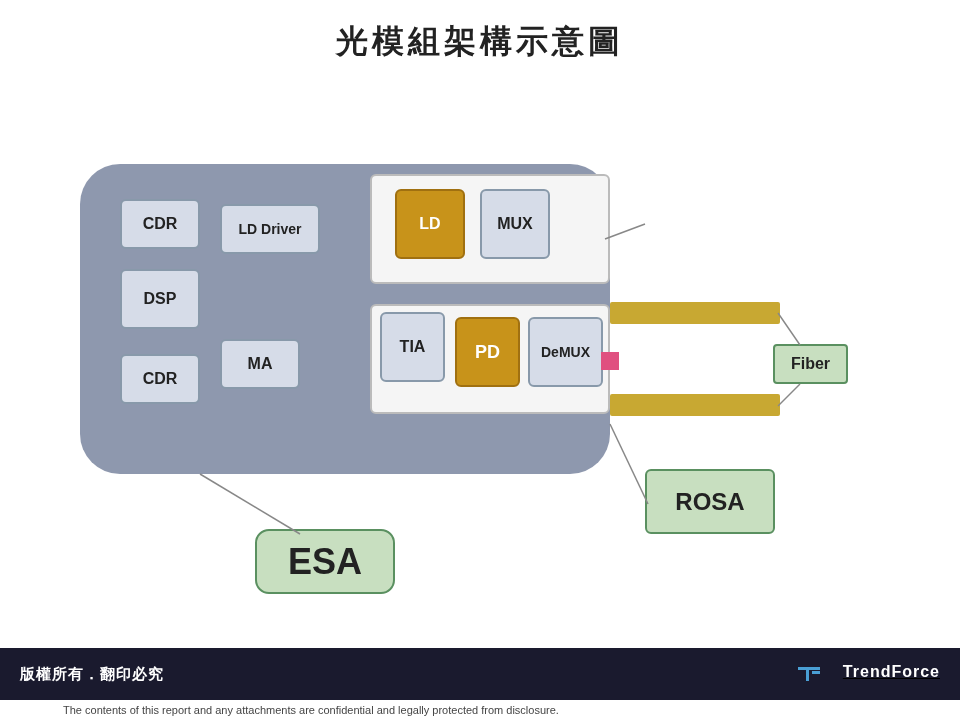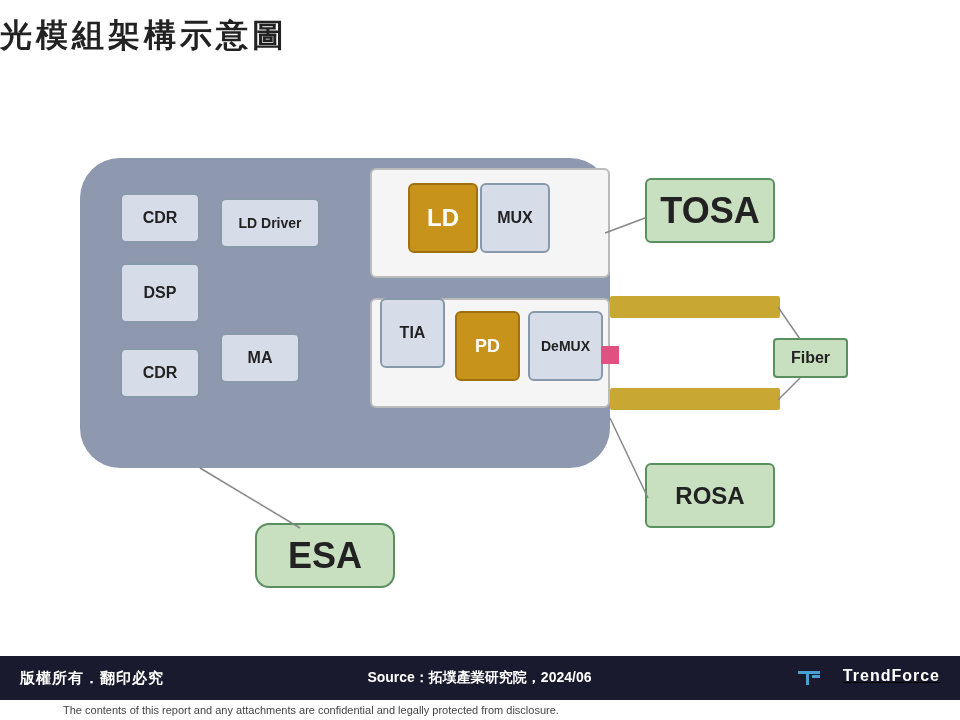--- a/index.html
+++ b/index.html
@@ -14,11 +14,11 @@
 
     
     .title {
-      text-align: left;
+      text-align: center;
       font-size: 32px;
       font-weight: bold;
       color: #222;
-      padding-top: 14px;
+      padding-top: 20px;
       letter-spacing: 4px;
     }
 

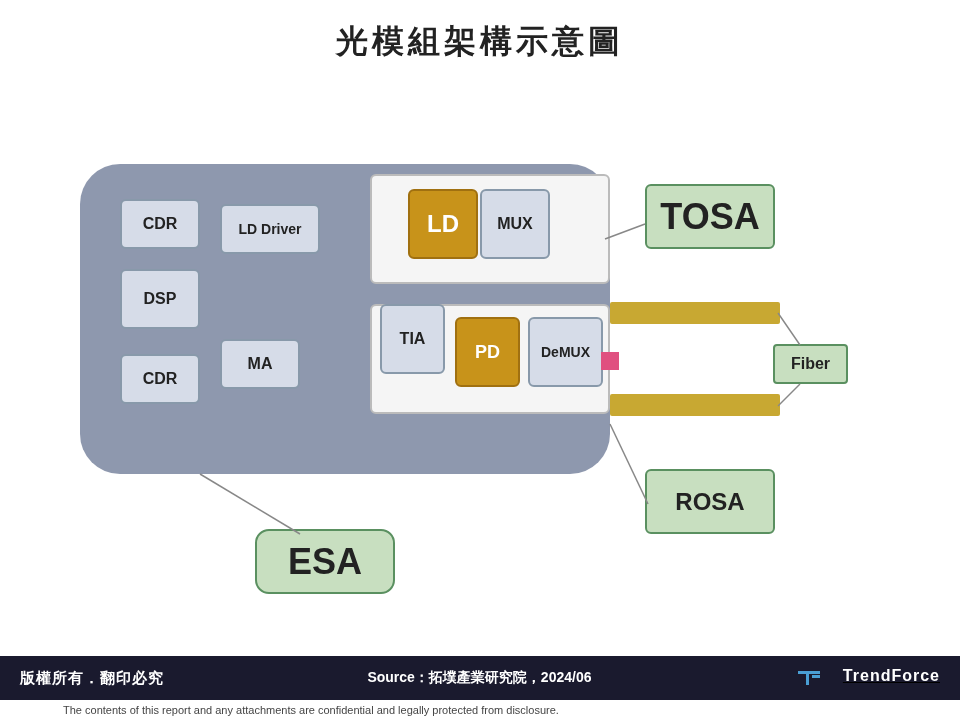--- a/index.html
+++ b/index.html
@@ -96,7 +96,7 @@
     
     .ma { left: 220px; top: 265px; width: 80px; height: 50px; }
     
-    .ld { left: 408px; top: 115px; width: 70px; height: 70px; font-size: 24px; }
+    .ld { left: 395px; top: 115px; width: 70px; height: 70px; font-size: 16px; }
     
     .mux { left: 480px; top: 115px; width: 70px; height: 70px; font-size: 16px; }
     

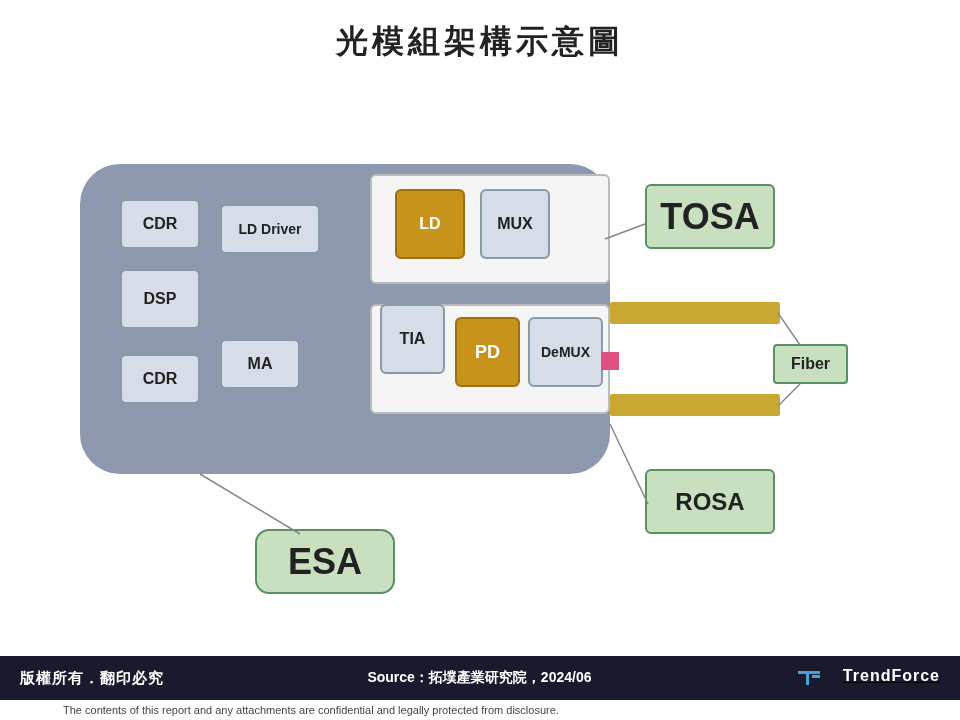--- a/index.html
+++ b/index.html
@@ -314,7 +314,6 @@
 
   <div class="pink-sq"></div>
 
-  <div class="tosa-label">TOSA</div>
 
   <div class="rosa-label">ROSA</div>
 

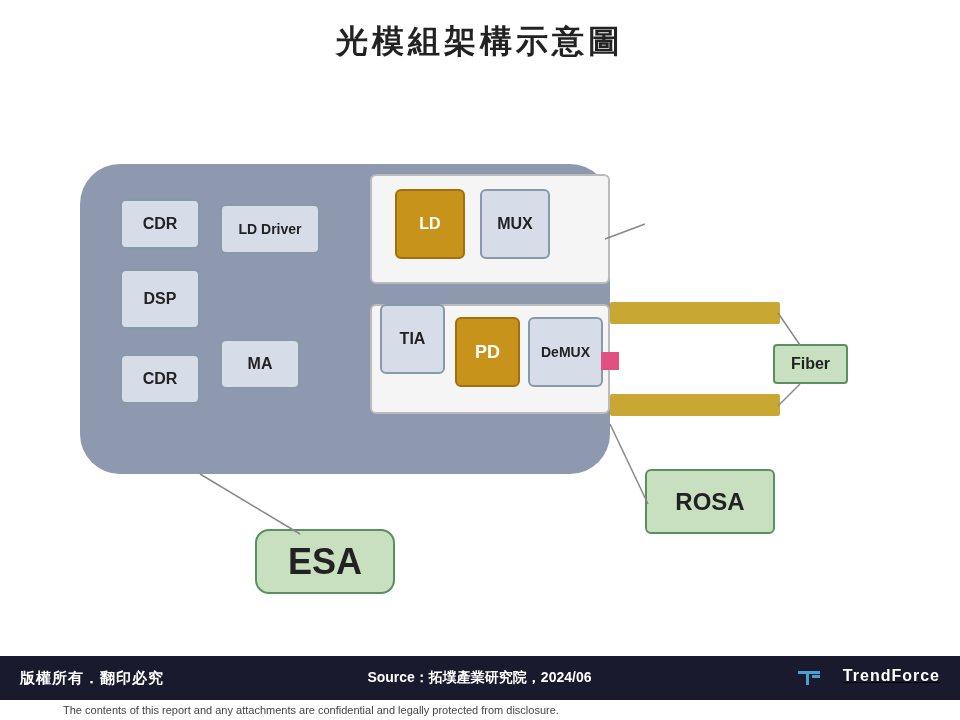--- a/index.html
+++ b/index.html
@@ -100,7 +100,7 @@
     
     .mux { left: 480px; top: 115px; width: 70px; height: 70px; font-size: 16px; }
     
-    .tia { left: 380px; top: 230px; width: 65px; height: 70px; font-size: 16px; }
+    .tia { left: 380px; top: 238px; width: 65px; height: 70px; font-size: 16px; }
     
     .pd { left: 455px; top: 243px; width: 65px; height: 70px; font-size: 18px; }
     

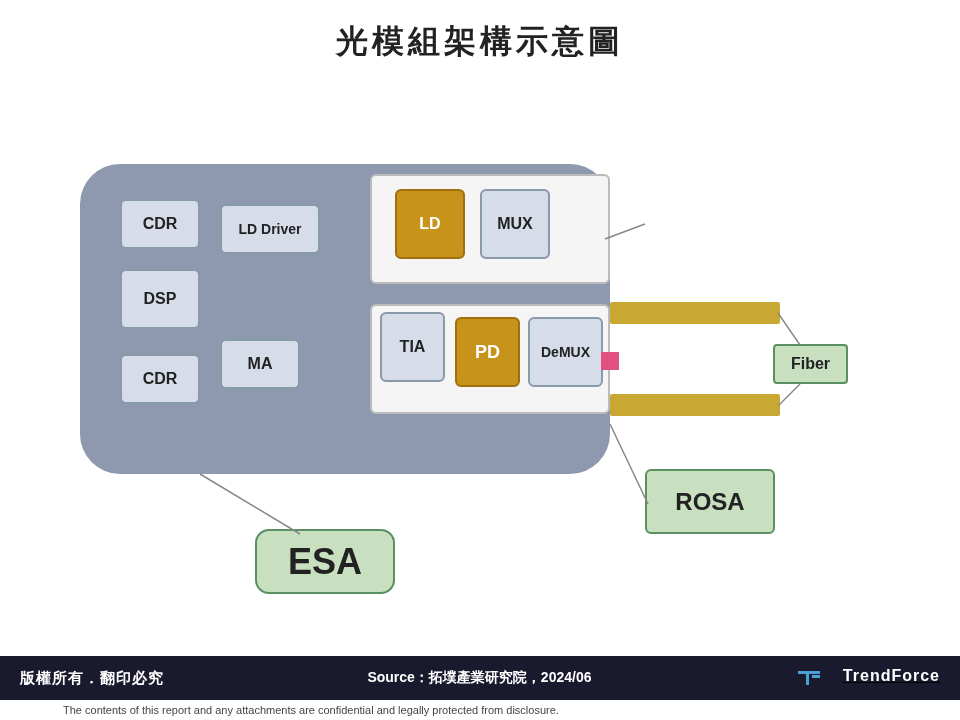--- a/index.html
+++ b/index.html
@@ -230,7 +230,7 @@
 
     .footer-bar {
       width: 960px;
-      height: 44px;
+      height: 52px;
       background: #1a1a2e;
       display: flex;
       align-items: center;

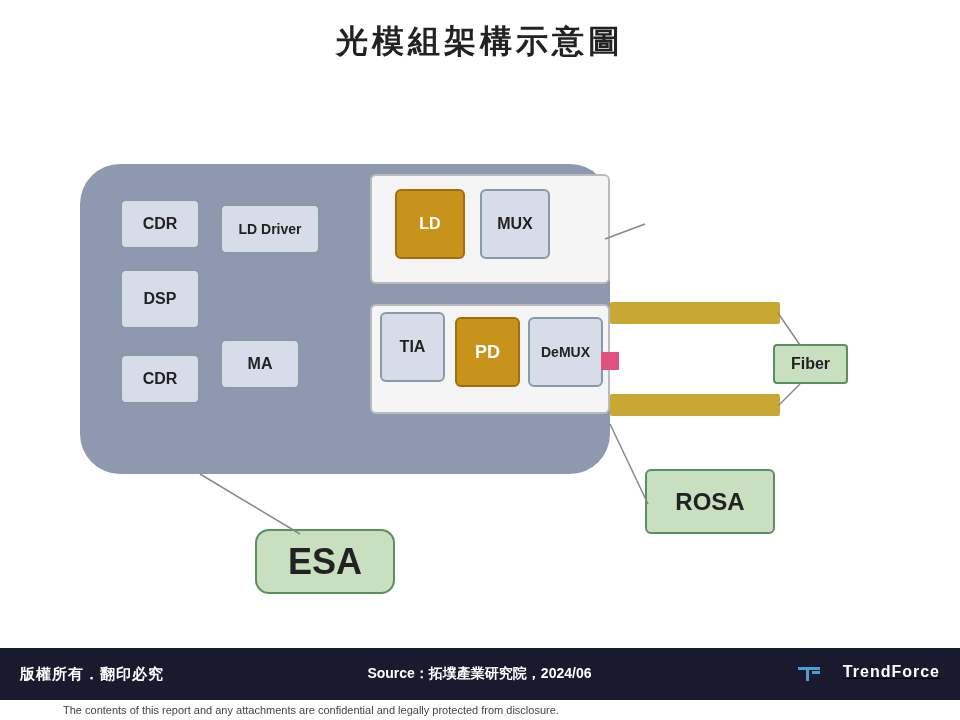--- a/index.html
+++ b/index.html
@@ -338,9 +338,6 @@
 <div class="footer">
   <div class="footer-bar">
     <div class="footer-copyright">版權所有．翻印必究</div>
-    <div class="footer-source">
-      <span>Source</span><span>：拓墣產業研究院，2024/06</span>
-    </div>
     <div class="footer-logo">
 
       <svg class="footer-logo-icon" viewBox="0 0 28 22">

